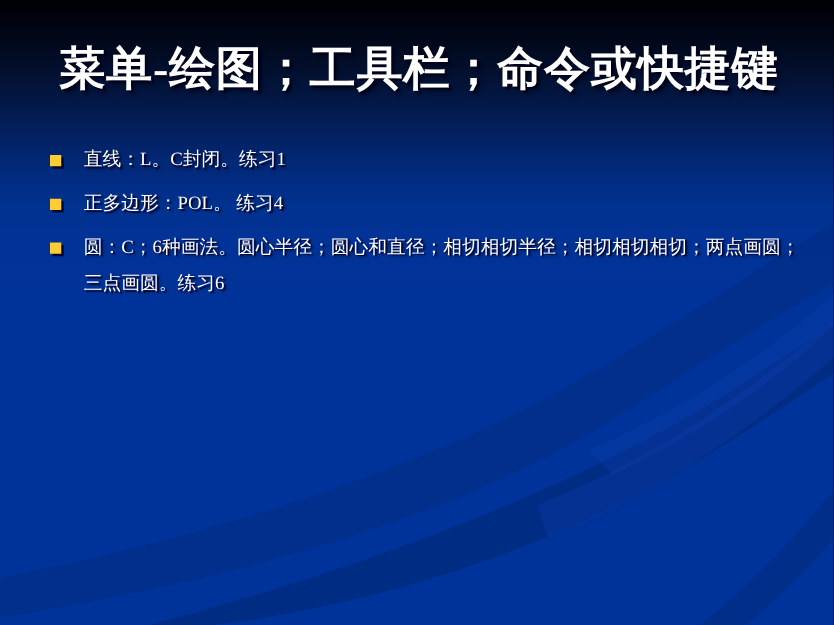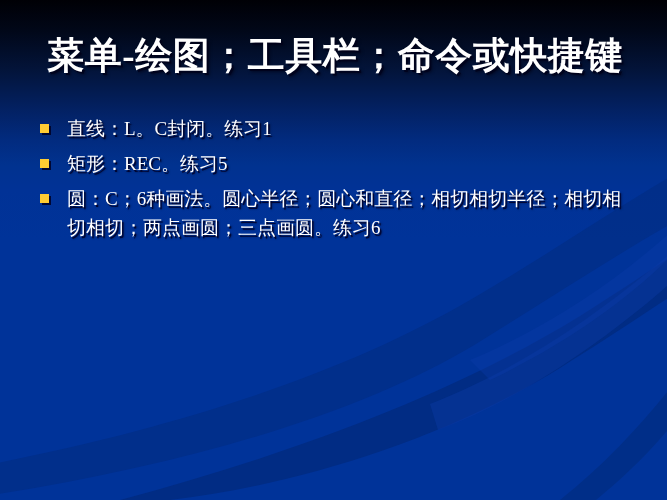--- a/index.html
+++ b/index.html
@@ -69,7 +69,7 @@
     position: relative;
     padding-left: 27px;
     margin: 0 0 6px 0;
-    font-size: 19px;
+    font-size: 15px;
     line-height: 29px;
     color: #ffffff;
     text-shadow: 1.5px 1.5px 0 rgba(0,0,40,0.8),

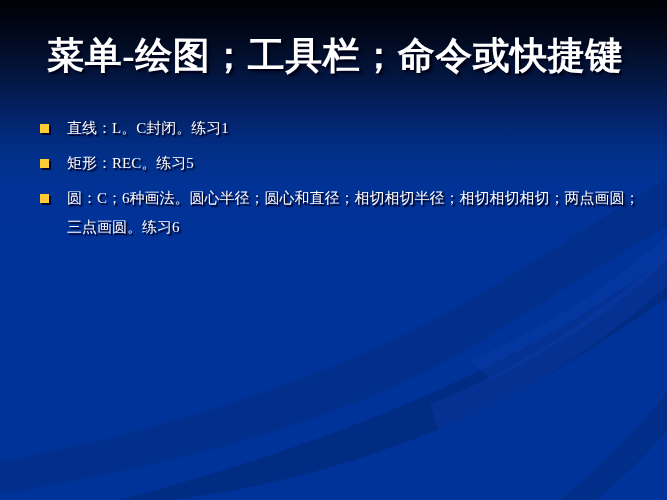--- a/index.html
+++ b/index.html
@@ -124,6 +124,10 @@
     </li>
     <li class="bullet-item">
       <span class="bullet-marker"></span>
+      <span class="bullet-label">正多边形：POL。 练习4</span>
+    </li>
+    <li class="bullet-item">
+      <span class="bullet-marker"></span>
       <span class="bullet-label">矩形：REC。练习5</span>
     </li>
     <li class="bullet-item">

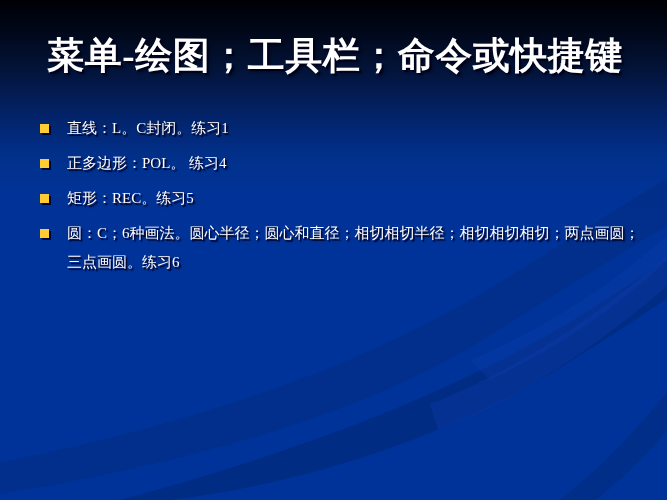--- a/index.html
+++ b/index.html
@@ -128,10 +128,6 @@
     </li>
     <li class="bullet-item">
       <span class="bullet-marker"></span>
-      <span class="bullet-label">矩形：REC。练习5</span>
-    </li>
-    <li class="bullet-item">
-      <span class="bullet-marker"></span>
       <span class="bullet-label">圆：C；6种画法。圆心半径；圆心和直径；相切相切半径；相切相切相切；两点画圆；三点画圆。练习6</span>
     </li>
   </ul>

